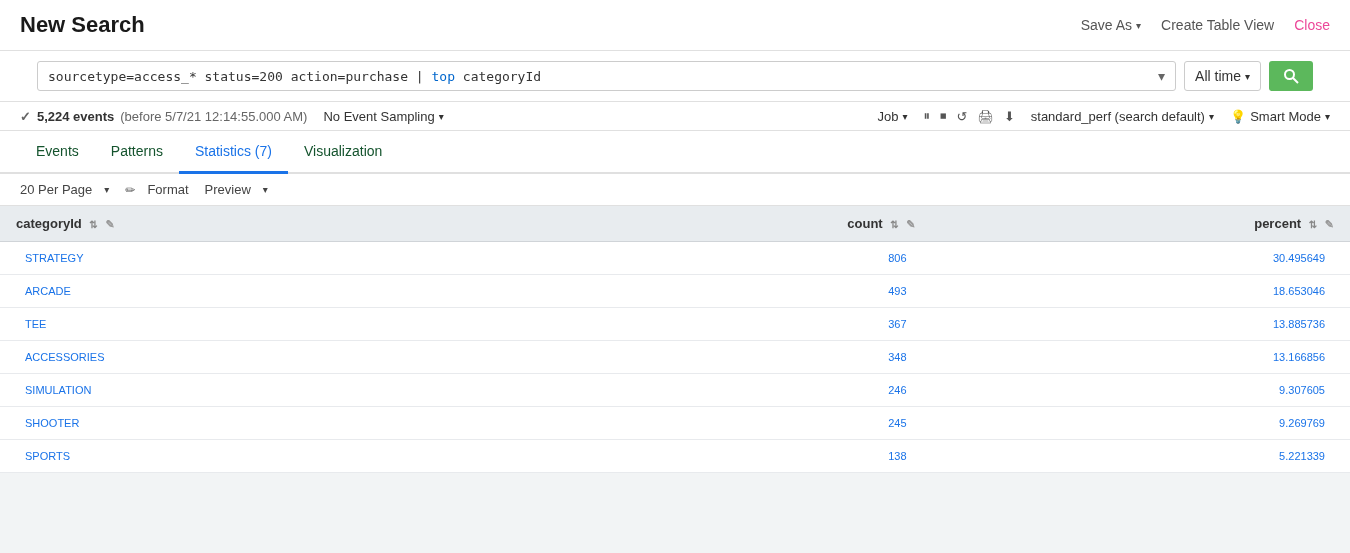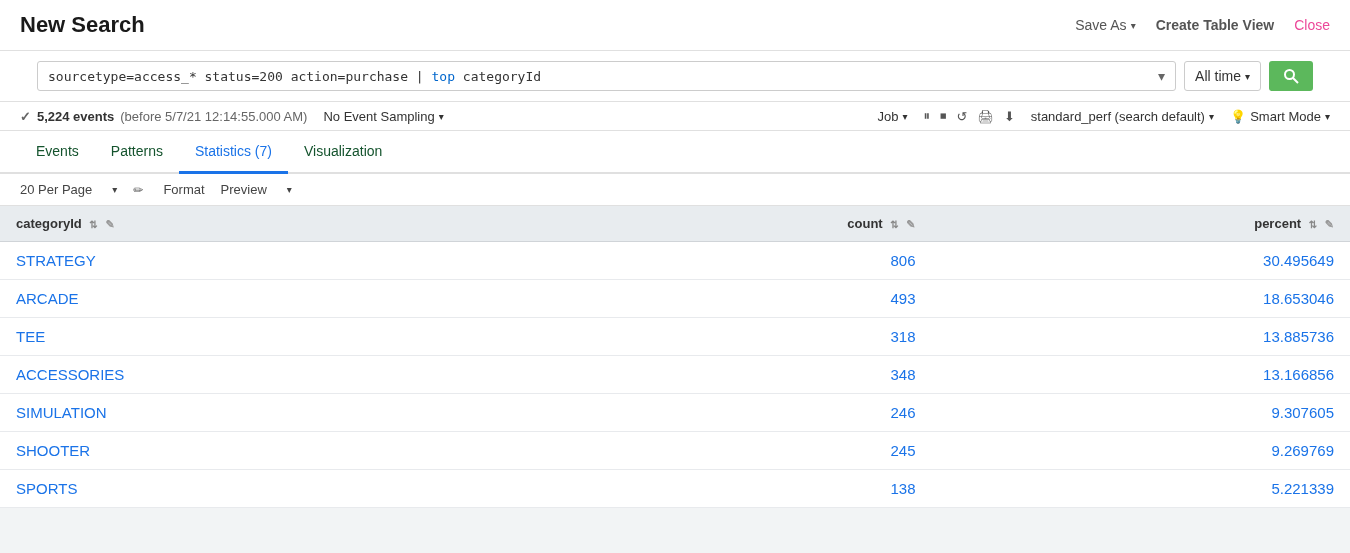--- a/index.html
+++ b/index.html
@@ -27,7 +27,7 @@
       display: flex; align-items: center; gap: 4px;
       color: #555; cursor: pointer; font-size: 14px;
     }
-    .create-table-btn { color: #555; cursor: pointer; font-size: 14px; font-weight: bold; }
+    .create-table-btn { color: #555; cursor: pointer; font-size: 14px; }
     .close-btn { color: #ec4899; cursor: pointer; font-size: 14px; }
 
     .search-bar-row {

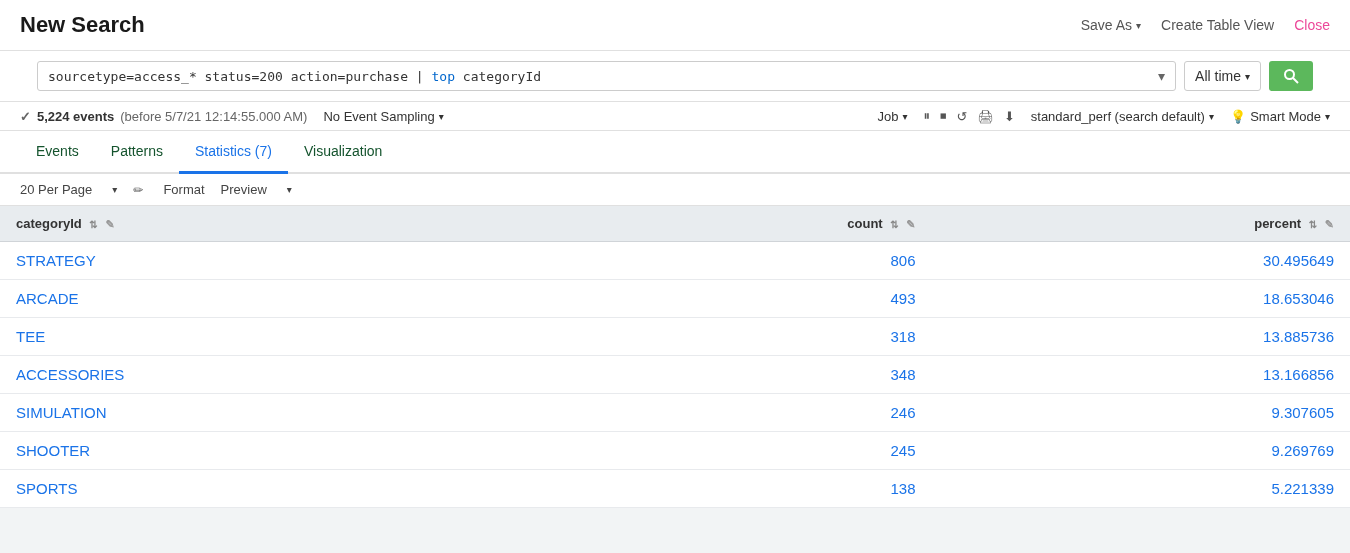--- a/index.html
+++ b/index.html
@@ -143,7 +143,7 @@
       border-bottom: 1px solid #e0e0e0;
     }
     .toolbar-item {
-      display: flex; align-items: center; gap: 20px;
+      display: flex; align-items: center; gap: 12px;
       cursor: pointer; color: #444; font-size: 13px;
     }
     .toolbar-item .pencil-icon { color: #555; font-size: 12px; }

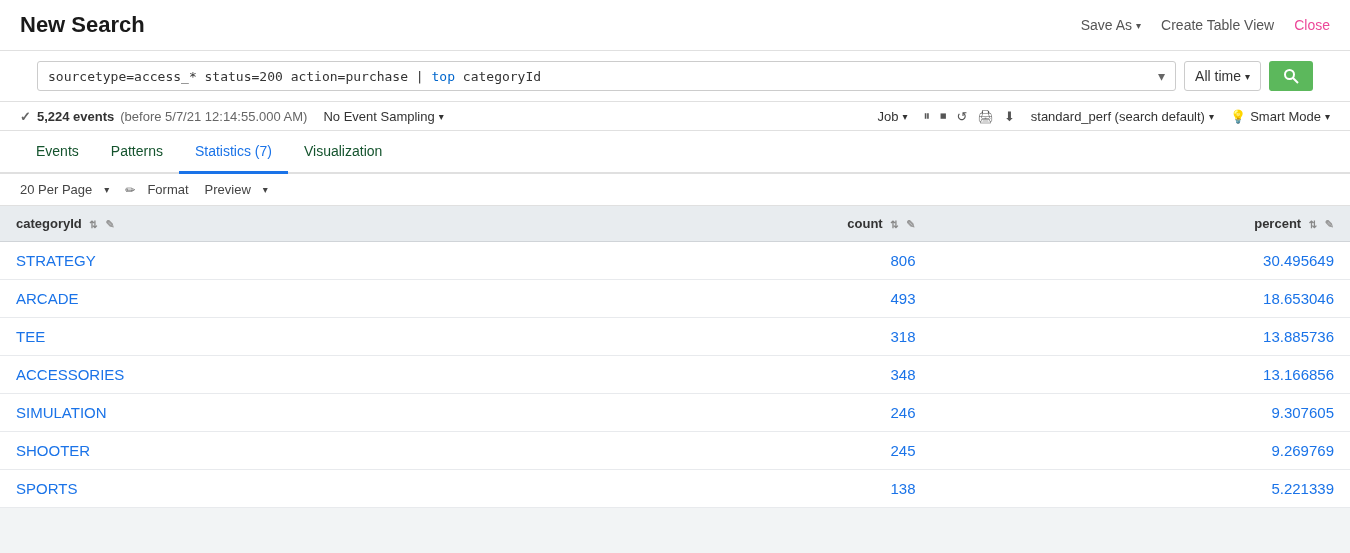--- a/index.html
+++ b/index.html
@@ -178,8 +178,8 @@
       background: #fff;
     }
     tbody td {
-      padding: 10px 16px;
-      font-size: 15px;
+      padding: 10px 25px;
+      font-size: 11px;
     }
     tbody td.link { color: #1a73e8; cursor: pointer; }
     tbody td.right { text-align: right; color: #1a73e8; }

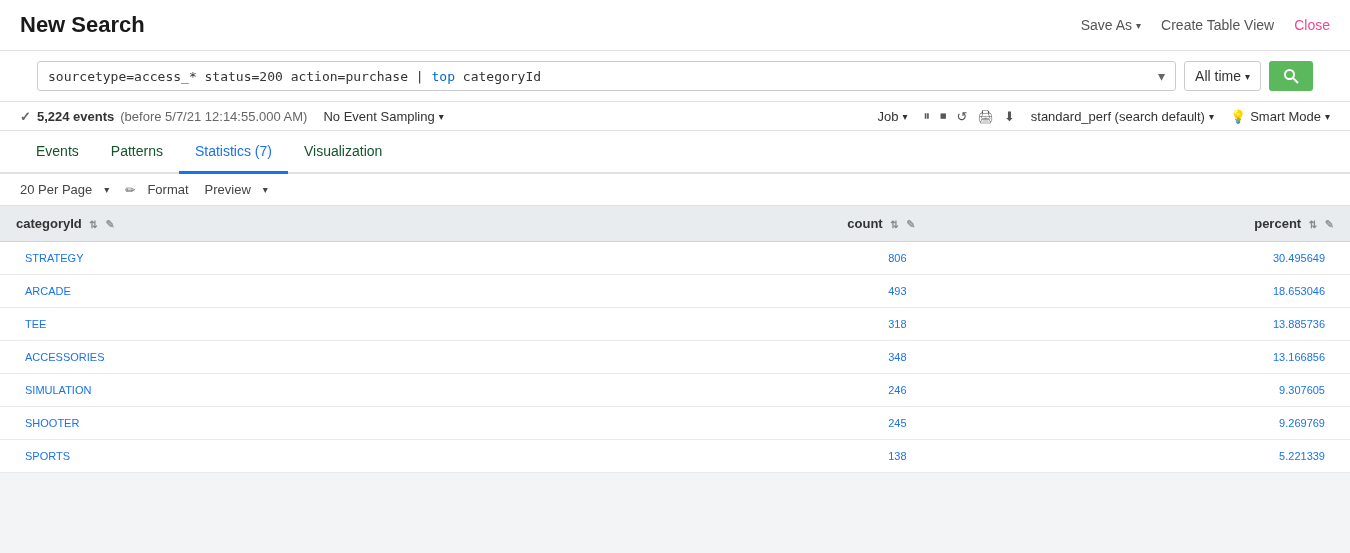--- a/index.html
+++ b/index.html
@@ -313,7 +313,7 @@
   </tr>
         <tr>
     <td class="link col-category">TEE</td>
-    <td class="right col-count">318</td>
+    <td class="right col-count">367</td>
     <td class="right col-percent">13.885736</td>
   </tr>
         <tr>

